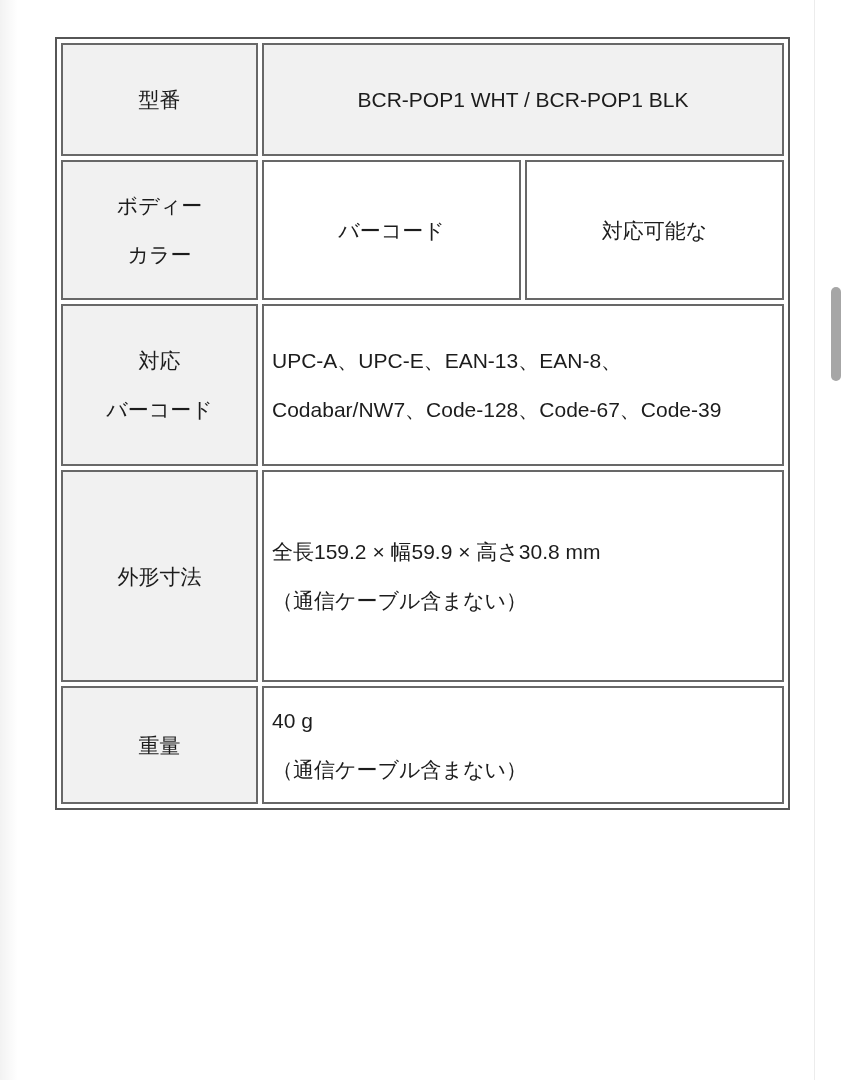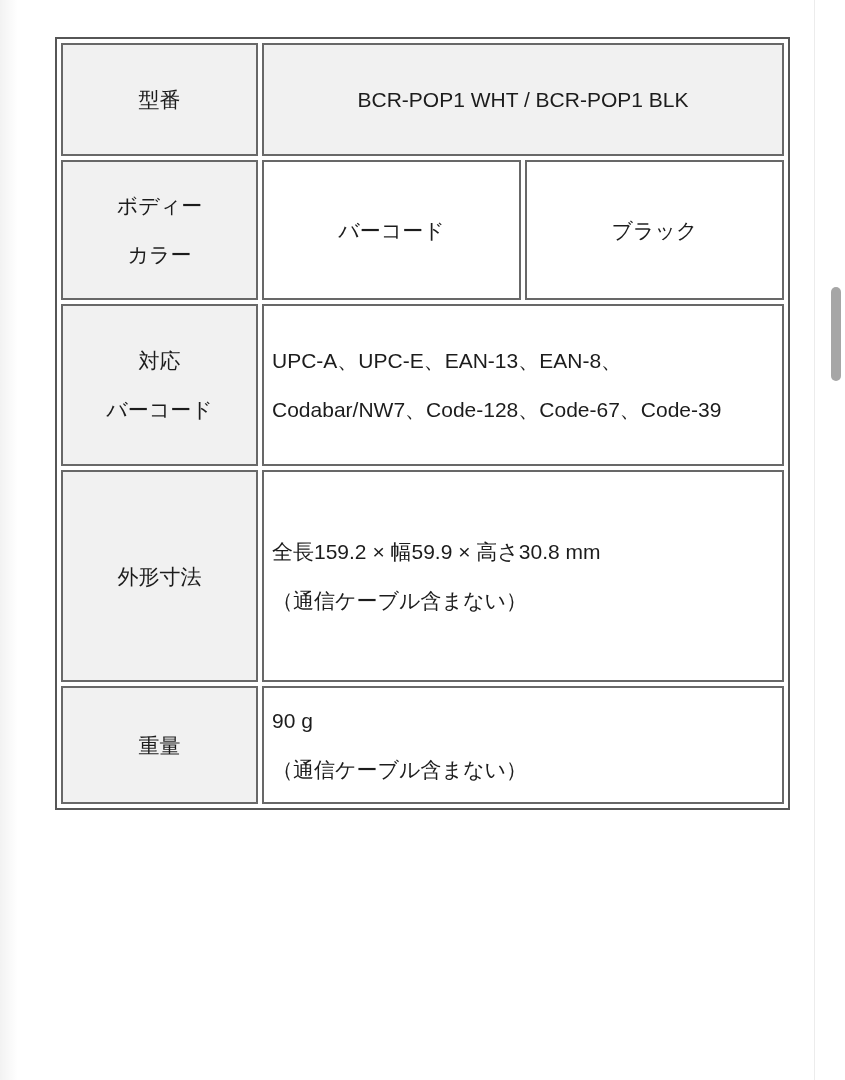--- a/index.html
+++ b/index.html
@@ -108,7 +108,7 @@
       <th>ボディー
 カラー</th>
       <td class="val center">バーコード</td>
-      <td class="val center">ブラック</td>
+      <td class="val center">対応可能な</td>
     </tr>
 
     <tr class="r3">

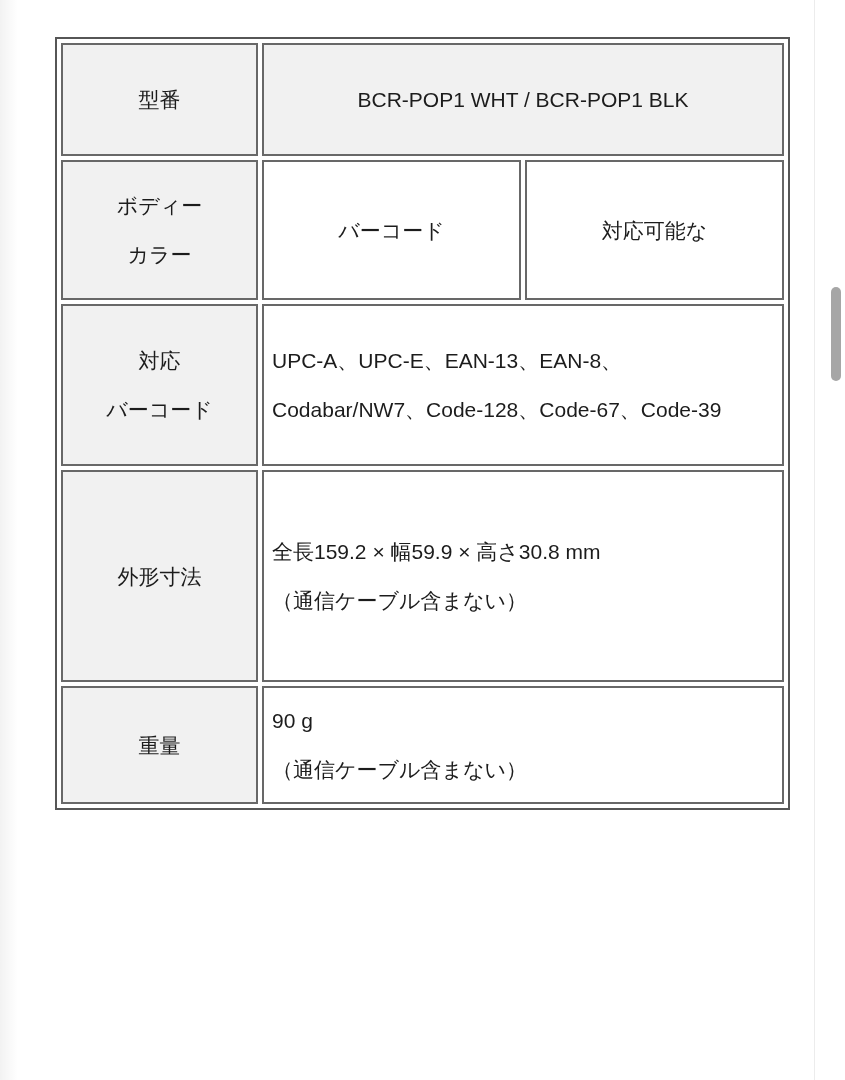--- a/index.html
+++ b/index.html
@@ -126,7 +126,7 @@
 
     <tr class="r6">
       <th>重量</th>
-      <td class="val" colspan="2">90 g
+      <td class="val" colspan="2">40 g
 （通信ケーブル含まない）</td>
     </tr>
   </tbody>

